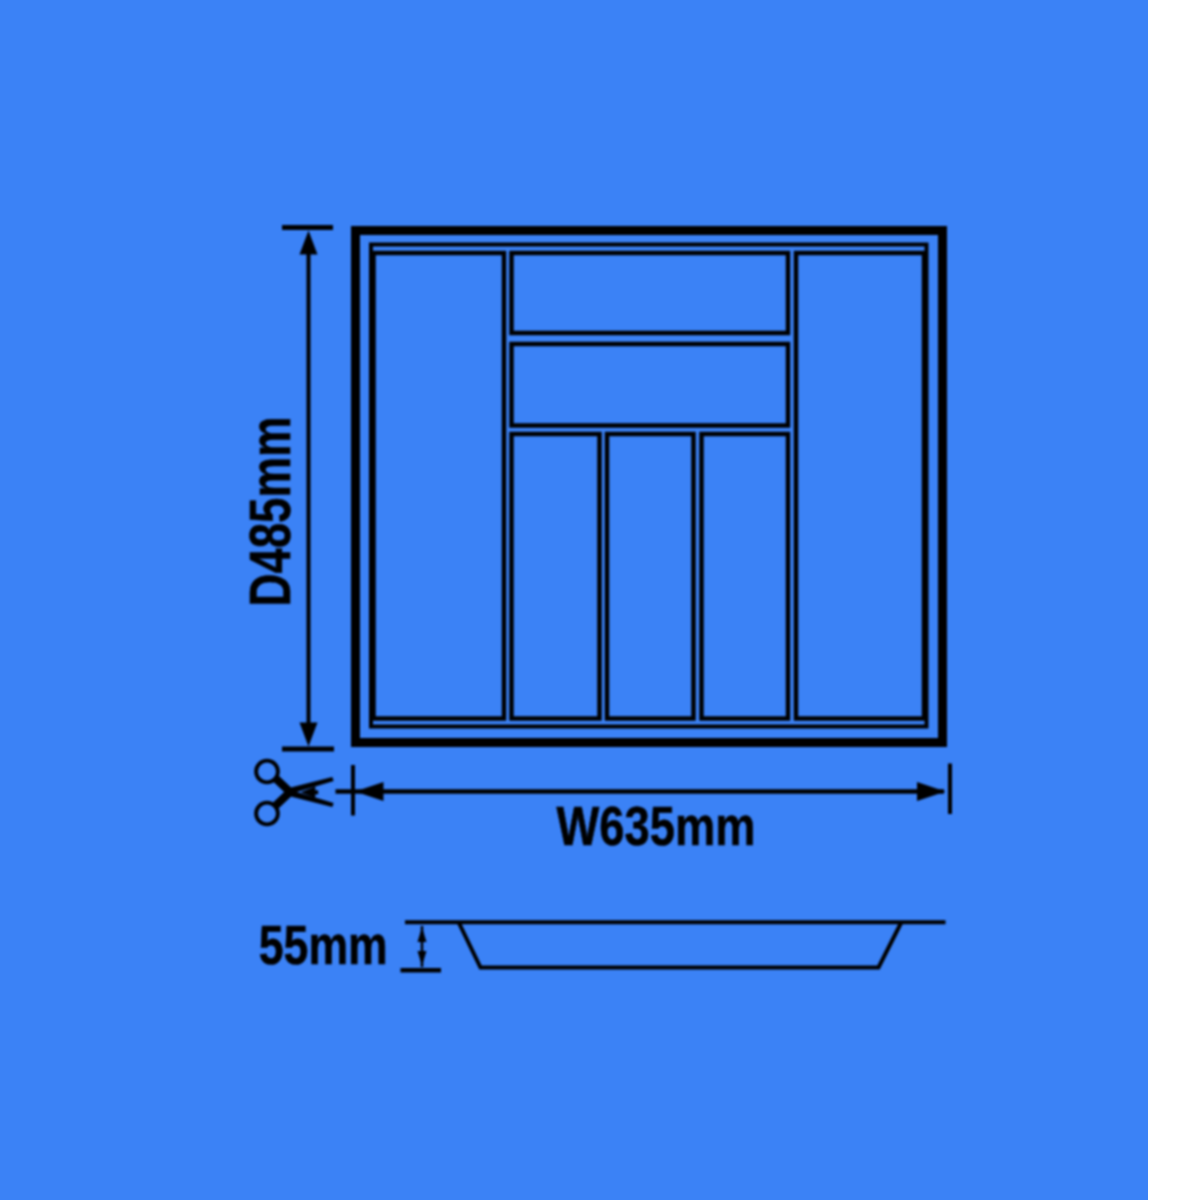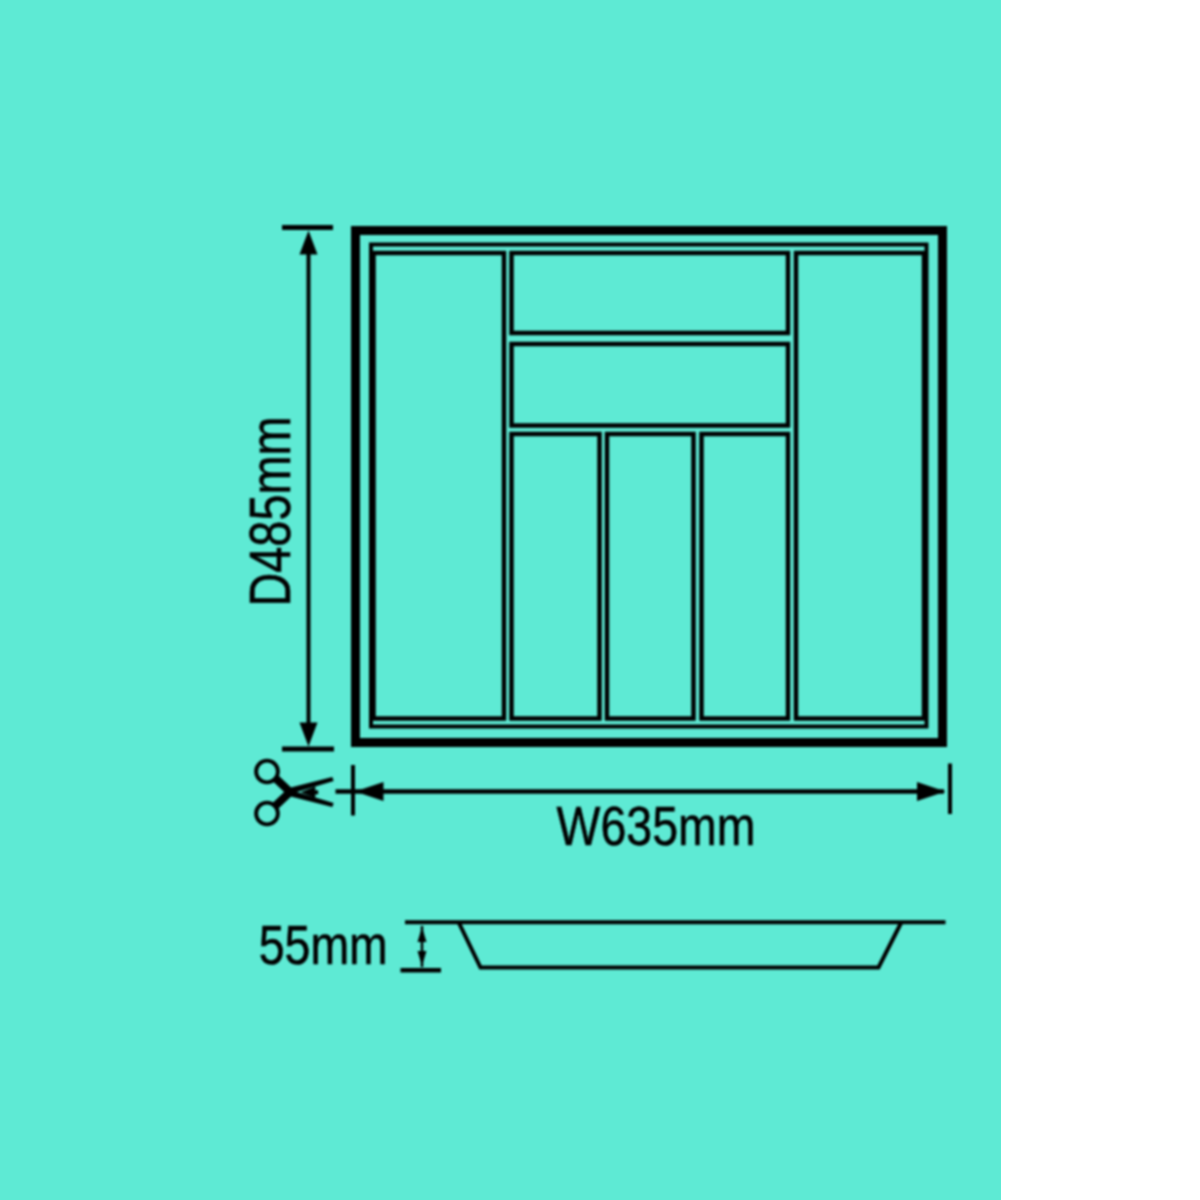--- a/index.html
+++ b/index.html
@@ -3,7 +3,7 @@
 <meta charset="utf-8">
 <style>
   html,body{margin:0;padding:0;background:#fff;}
-  #canvas{position:relative;width:1001px;height:1200px;background:#5eead4;overflow:hidden;}
+  #canvas{position:relative;width:1148px;height:1200px;background:#3b82f6;overflow:hidden;font-weight:bold;}
   svg{position:absolute;left:0;top:0;filter:blur(0.8px);}
   text{font-family:"Liberation Sans",sans-serif;fill:#000;stroke:#000;stroke-width:0.6;}
 </style>

